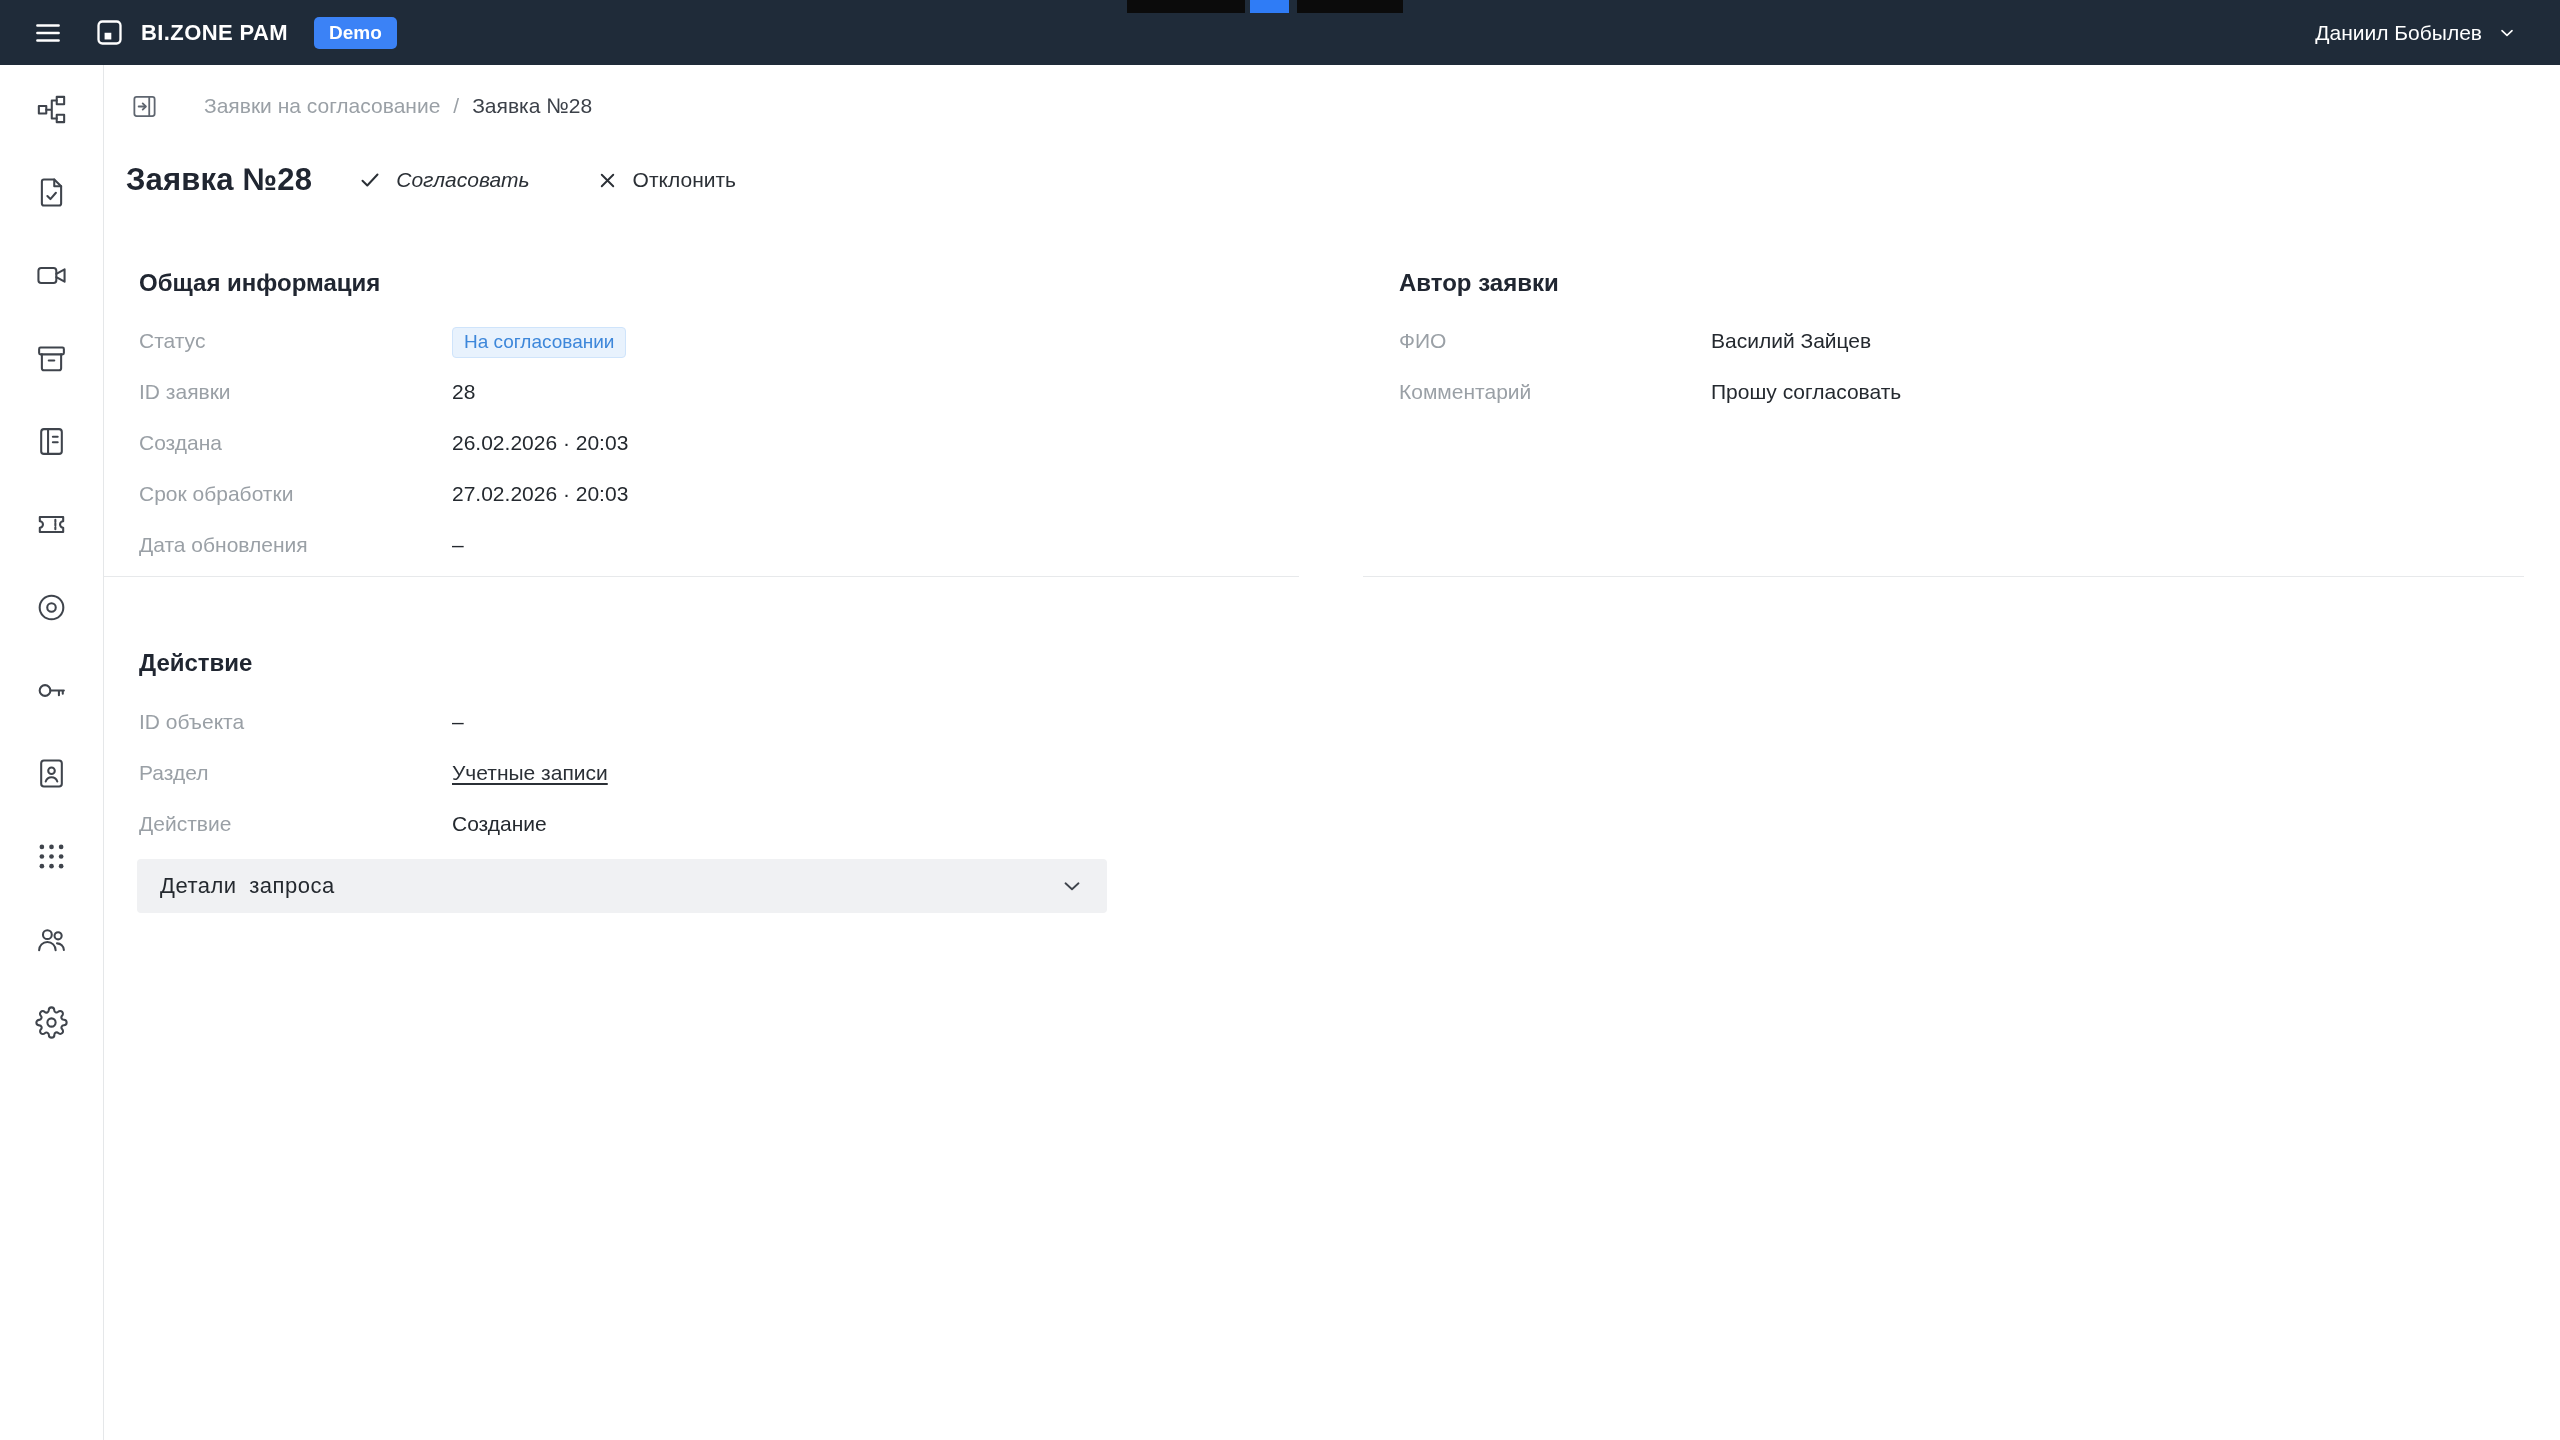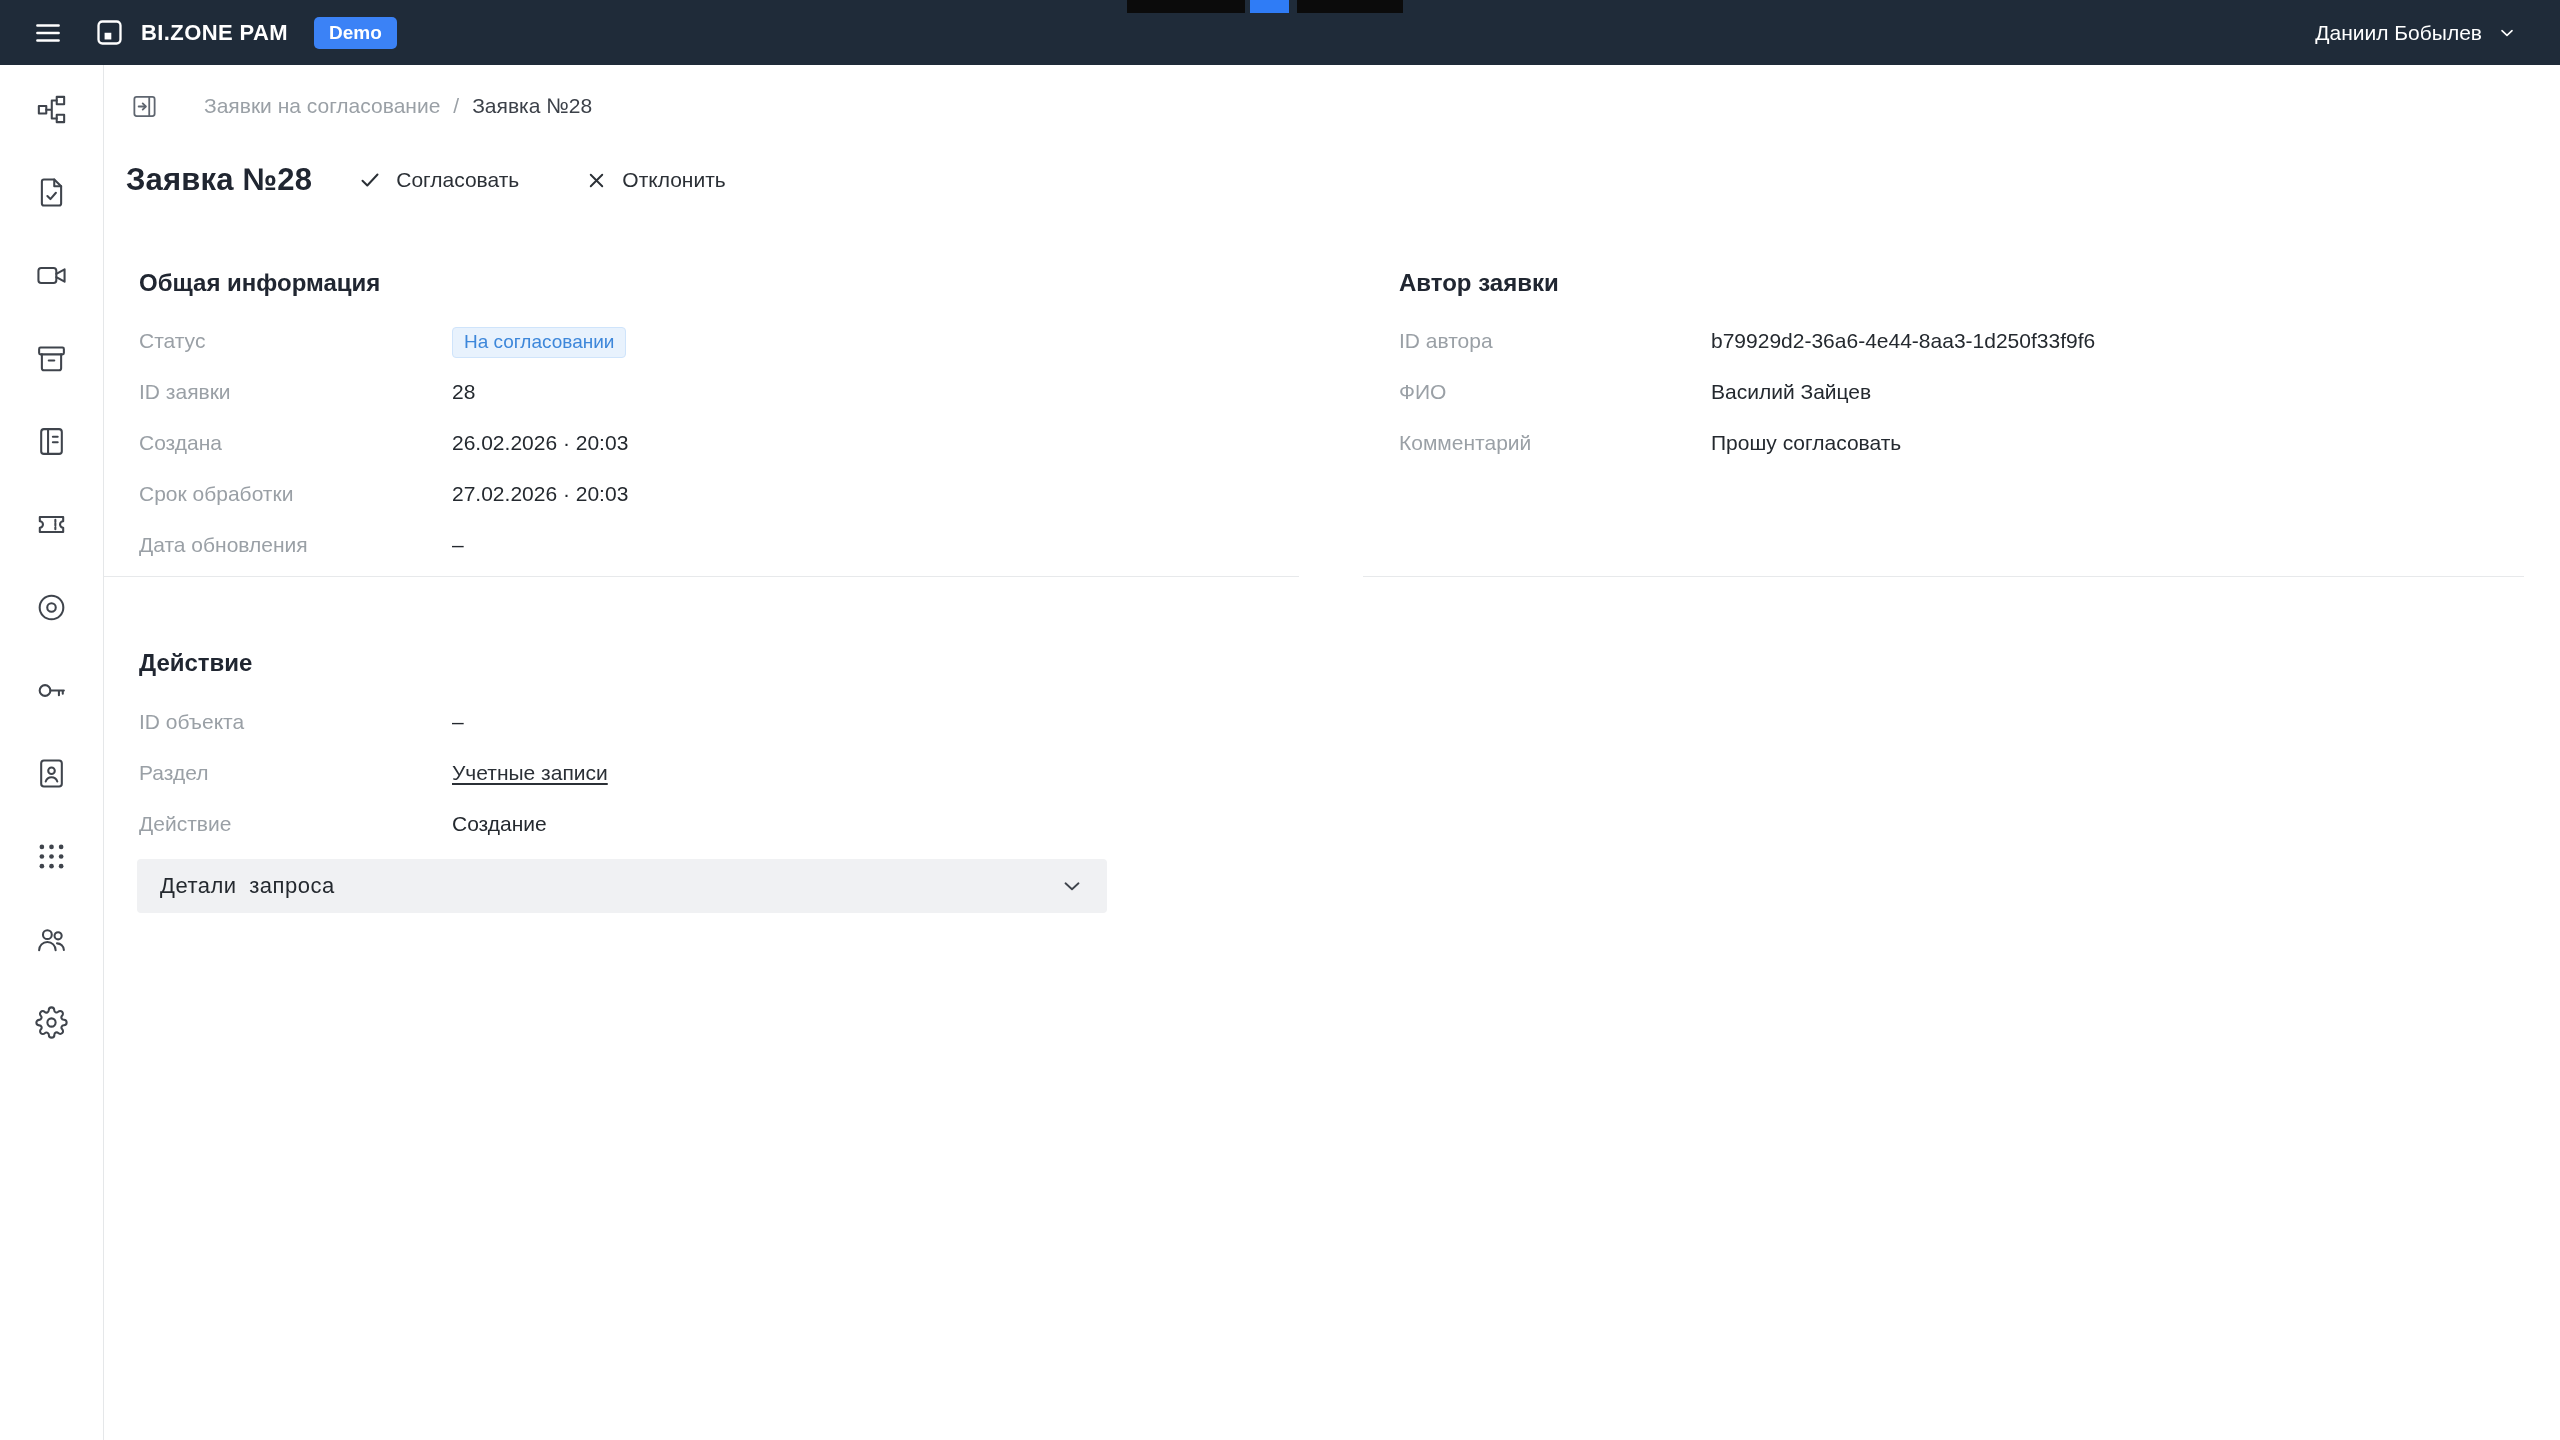--- a/index.html
+++ b/index.html
@@ -61,7 +61,7 @@
     font-family:inherit; font-size:21px; color:#2b3036; cursor:pointer;
   }
   .action-btn .btn-ico { display:flex; margin-right:14px; color:#2b3036; }
-  .btn-approve { margin-left:46px; }
+  .btn-approve { margin-left:46px;font-style:italic; }
   .btn-reject { margin-left:66px; }
 
   .section { position:absolute; top:262px; }

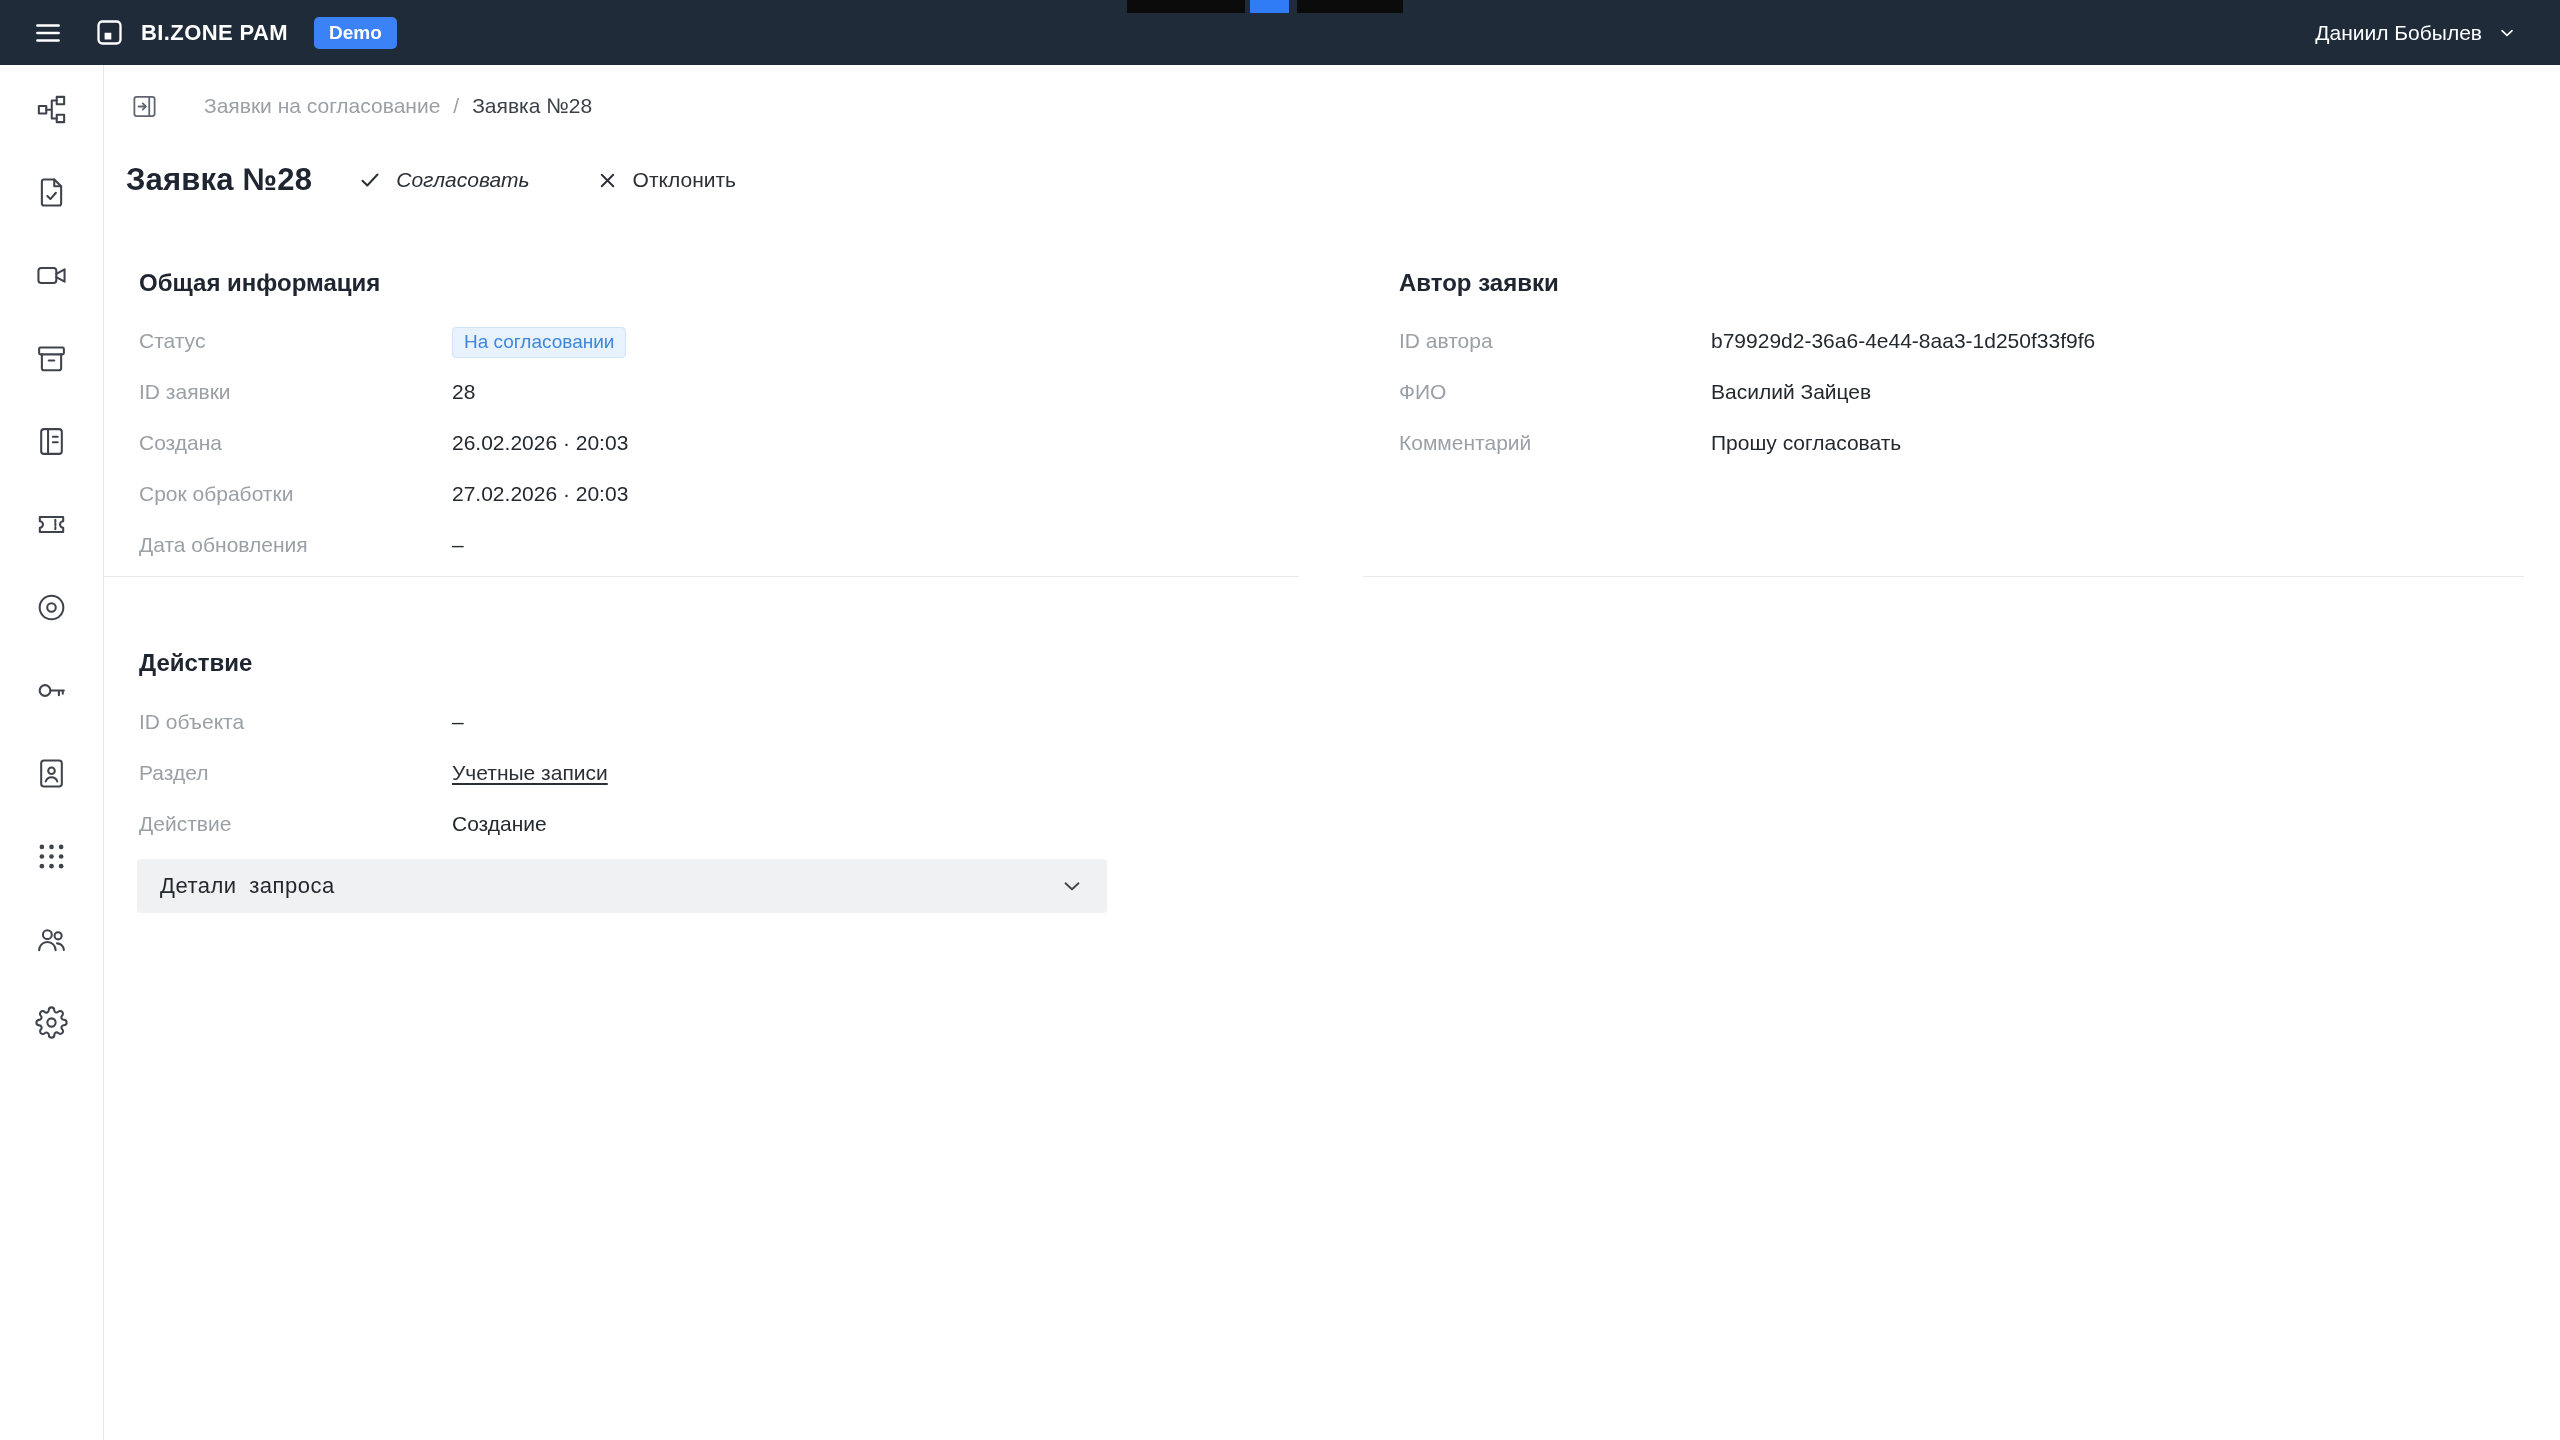--- a/index.html
+++ b/index.html
@@ -305,10 +305,6 @@
   <h2>Автор заявки</h2>
   <div class="rows">
     <div class="row">
-      <div class="row-label">ID автора</div>
-      <div class="row-value">b79929d2-36a6-4e44-8aa3-1d250f33f9f6</div>
-    </div>
-    <div class="row">
       <div class="row-label">ФИО</div>
       <div class="row-value">Василий Зайцев</div>
     </div>

